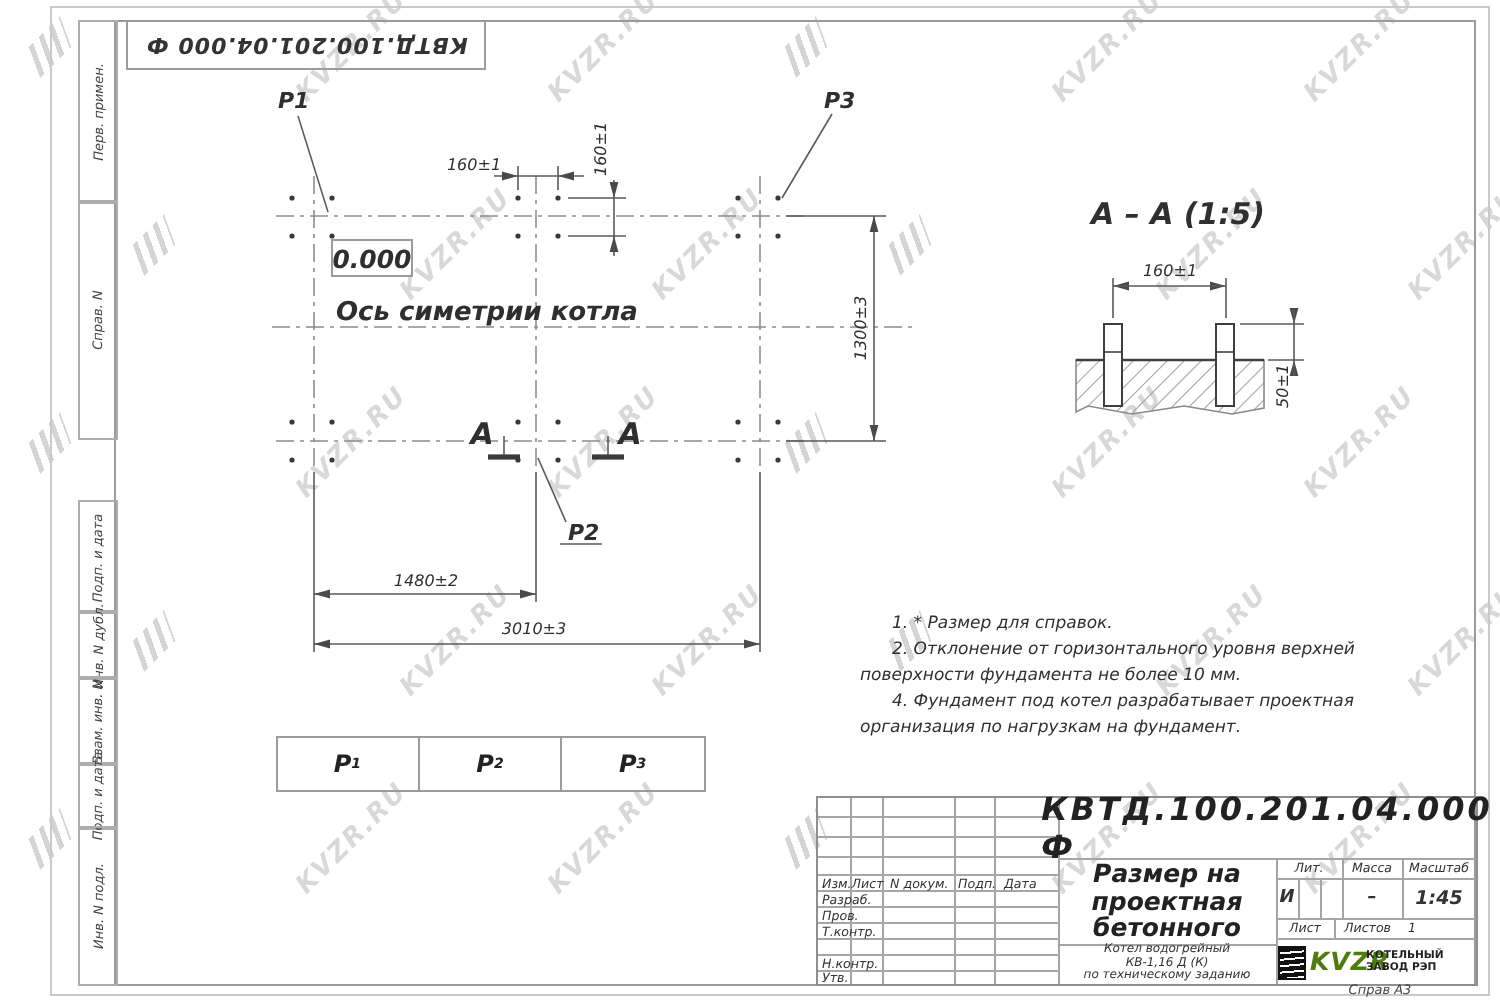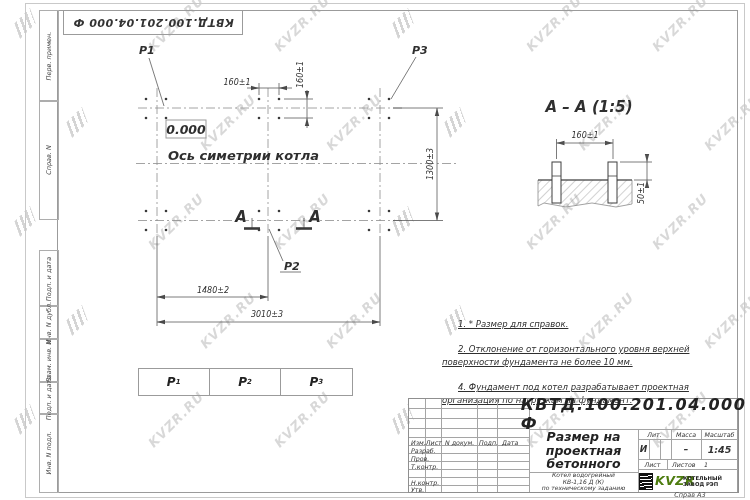--- a/index.html
+++ b/index.html
@@ -30,7 +30,7 @@
 
   
   .notes{left:430px;top:306px;width:306px;}
-  .notes p{margin:12px;font:italic 8.5px/13px "DejaVu Sans",sans-serif;color:#2f2f2f;text-indent:16px;text-decoration:underline;}
+  .notes p{margin:0;font:italic 8.5px/13px "DejaVu Sans",sans-serif;color:#2f2f2f;text-indent:16px;}
 
   
   .loads{left:138px;top:368px;width:214px;height:54px;display:grid;

